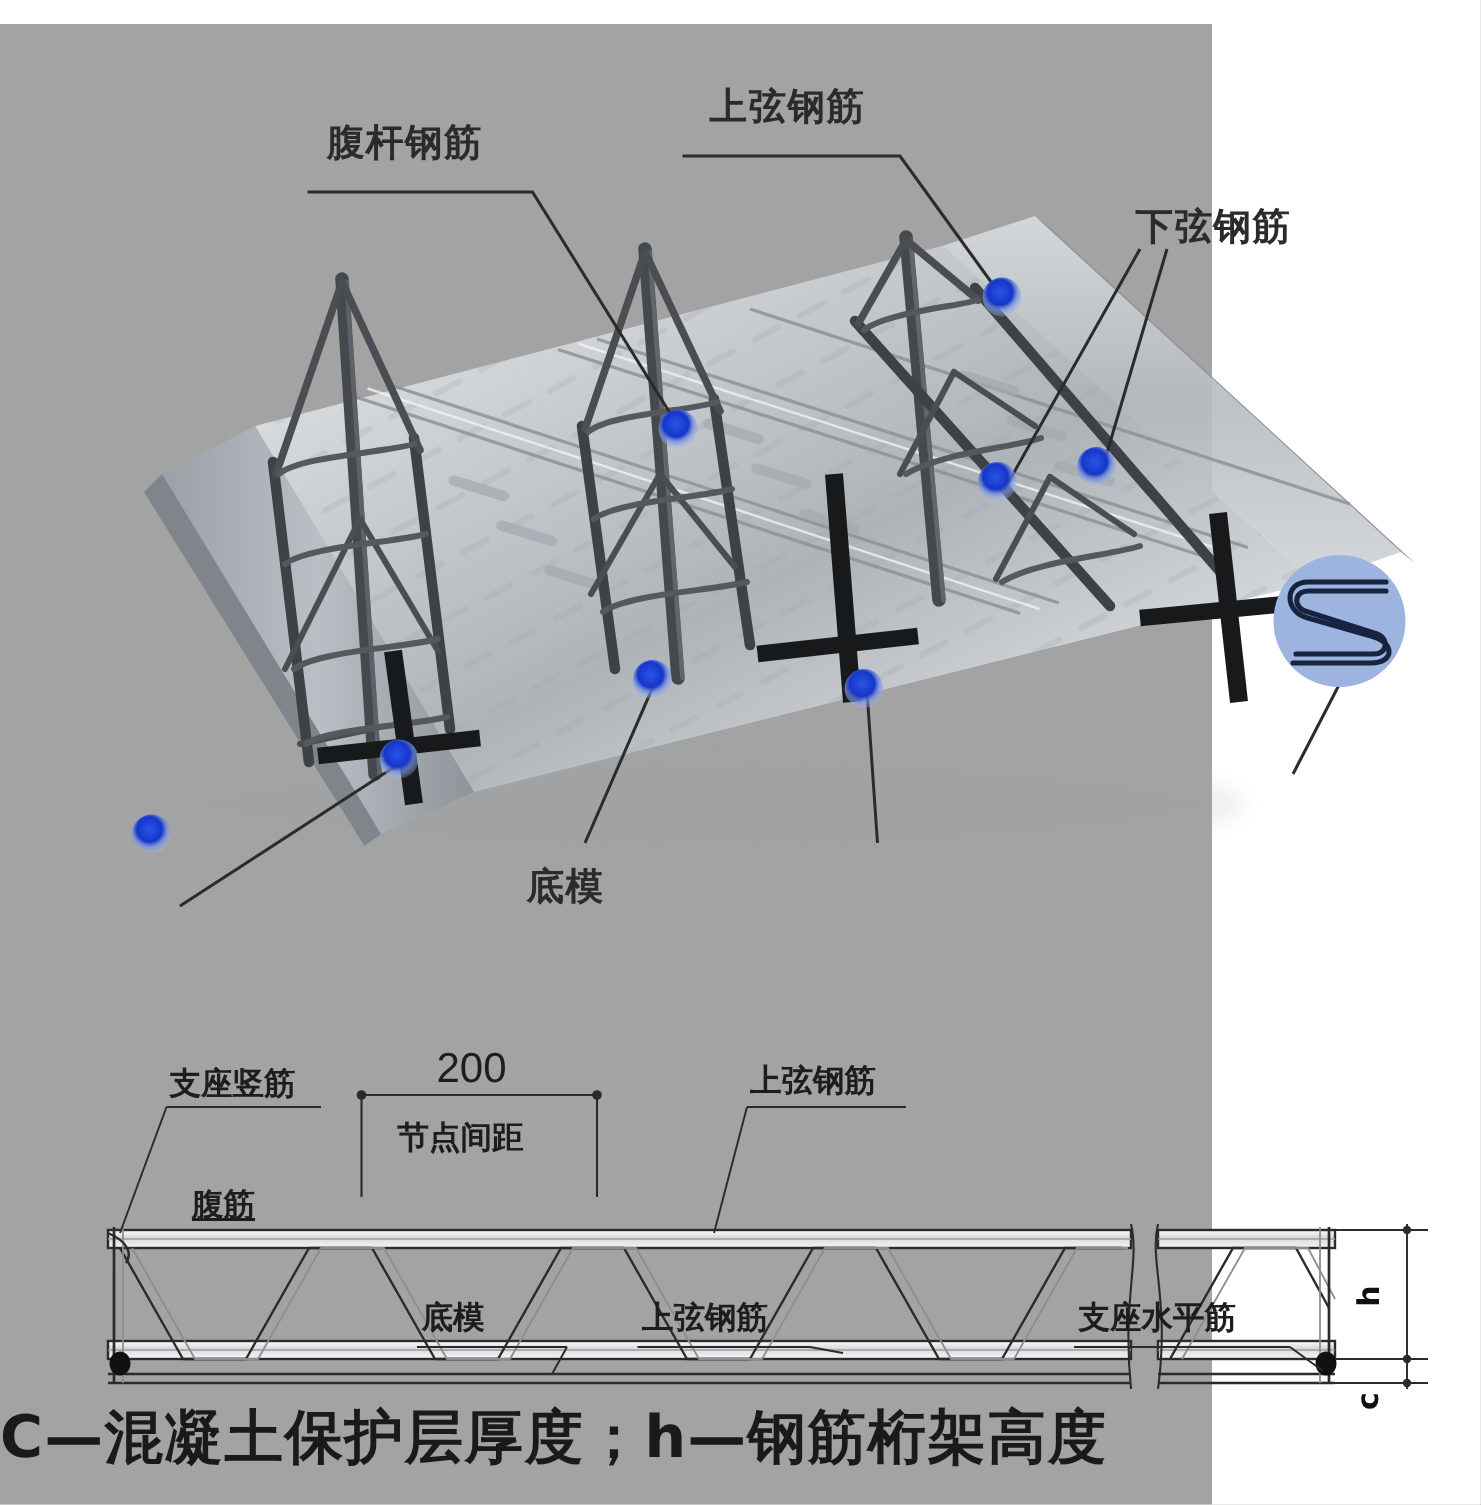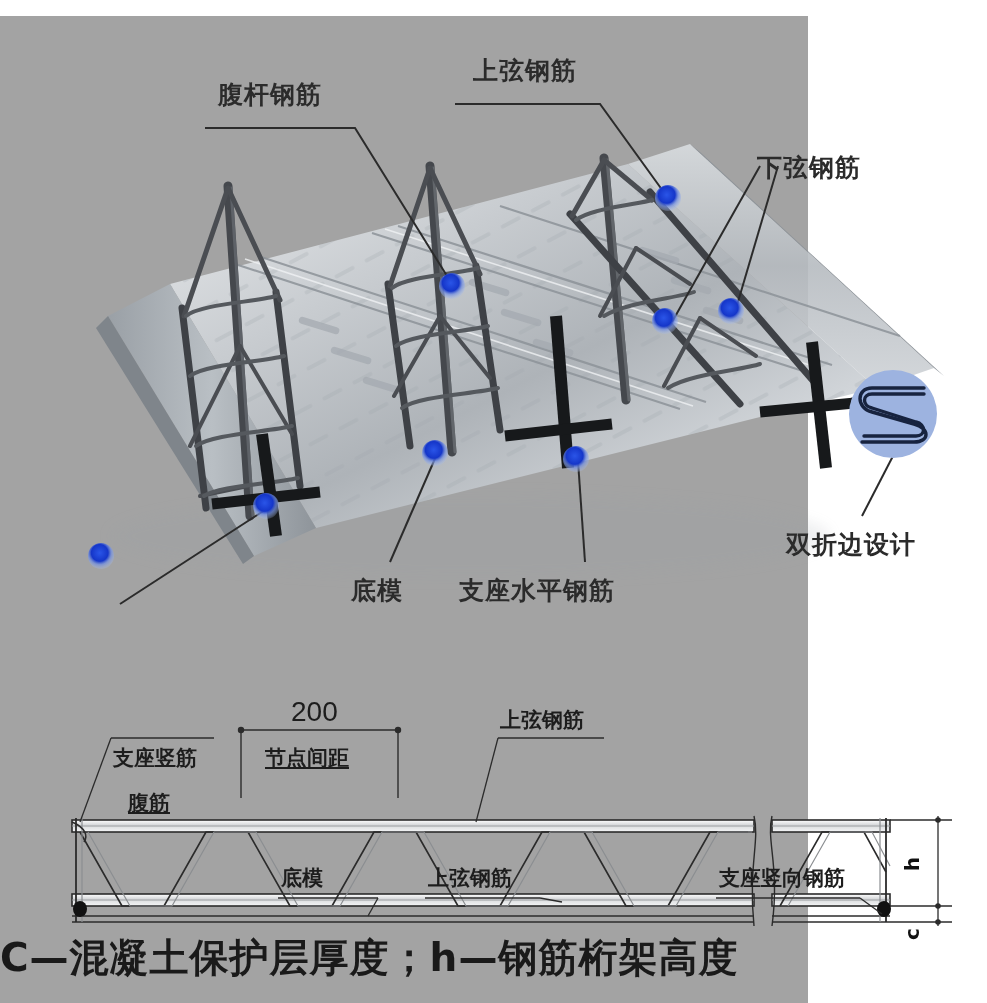--- a/index.html
+++ b/index.html
@@ -234,7 +234,7 @@
 
     <span class="lbl" style="left:218px;top:62px;">腹杆钢筋</span>
     <span class="lbl" style="left:473px;top:38px;">上弦钢筋</span>
-    <span class="lbl" style="left:757px;top:118px;margin-top:17px;">下弦钢筋</span>
+    <span class="lbl" style="left:757px;top:118px;">下弦钢筋</span>
     <span class="lbl" style="left:786px;top:512px;">双折边设计</span>
     <span class="lbl" style="left:351px;top:558px;">底模</span>
     <span class="lbl" style="left:459px;top:558px;">支座水平钢筋</span>

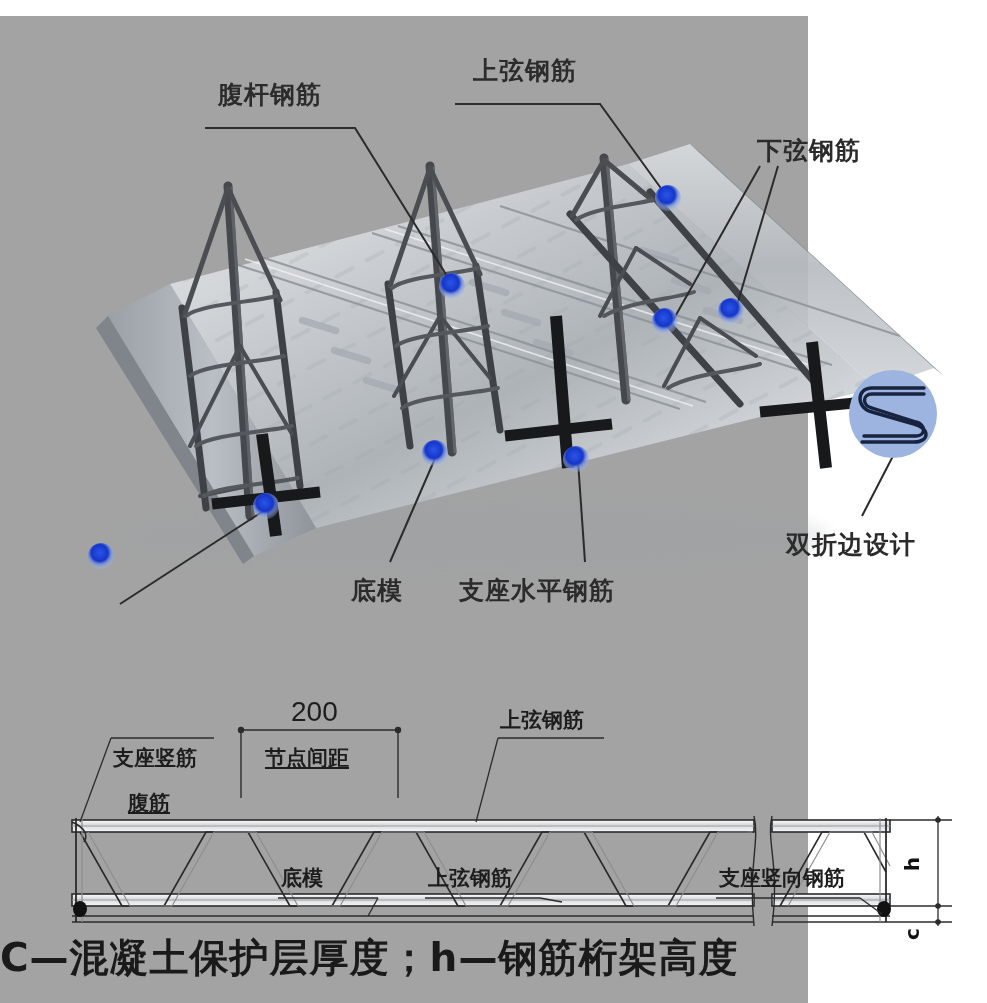--- a/index.html
+++ b/index.html
@@ -235,7 +235,6 @@
     <span class="lbl" style="left:218px;top:62px;">腹杆钢筋</span>
     <span class="lbl" style="left:473px;top:38px;">上弦钢筋</span>
     <span class="lbl" style="left:757px;top:118px;">下弦钢筋</span>
-    <span class="lbl" style="left:786px;top:512px;">双折边设计</span>
     <span class="lbl" style="left:351px;top:558px;">底模</span>
     <span class="lbl" style="left:459px;top:558px;">支座水平钢筋</span>
   </div>

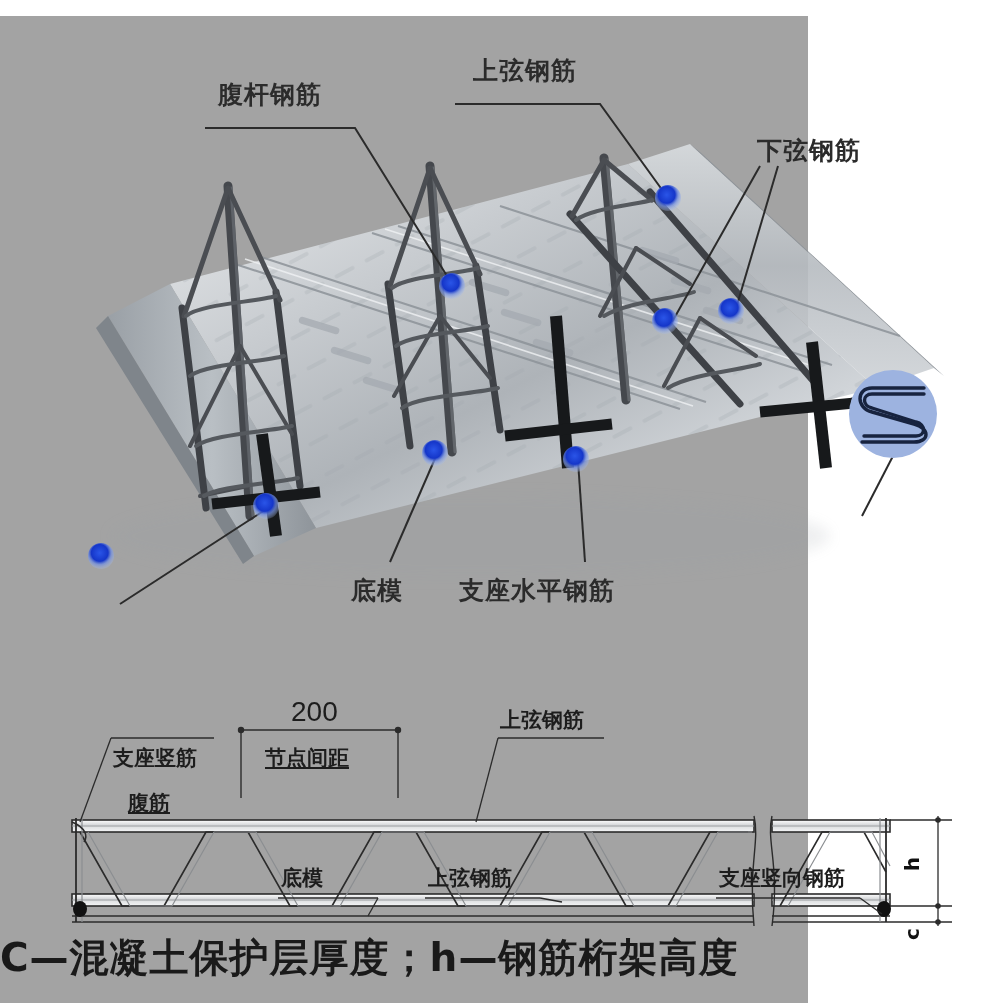--- a/index.html
+++ b/index.html
@@ -236,7 +236,6 @@
     <span class="lbl" style="left:473px;top:38px;">上弦钢筋</span>
     <span class="lbl" style="left:757px;top:118px;">下弦钢筋</span>
     <span class="lbl" style="left:351px;top:558px;">底模</span>
-    <span class="lbl" style="left:459px;top:558px;">支座水平钢筋</span>
   </div>
 
   <div id="draw-area">

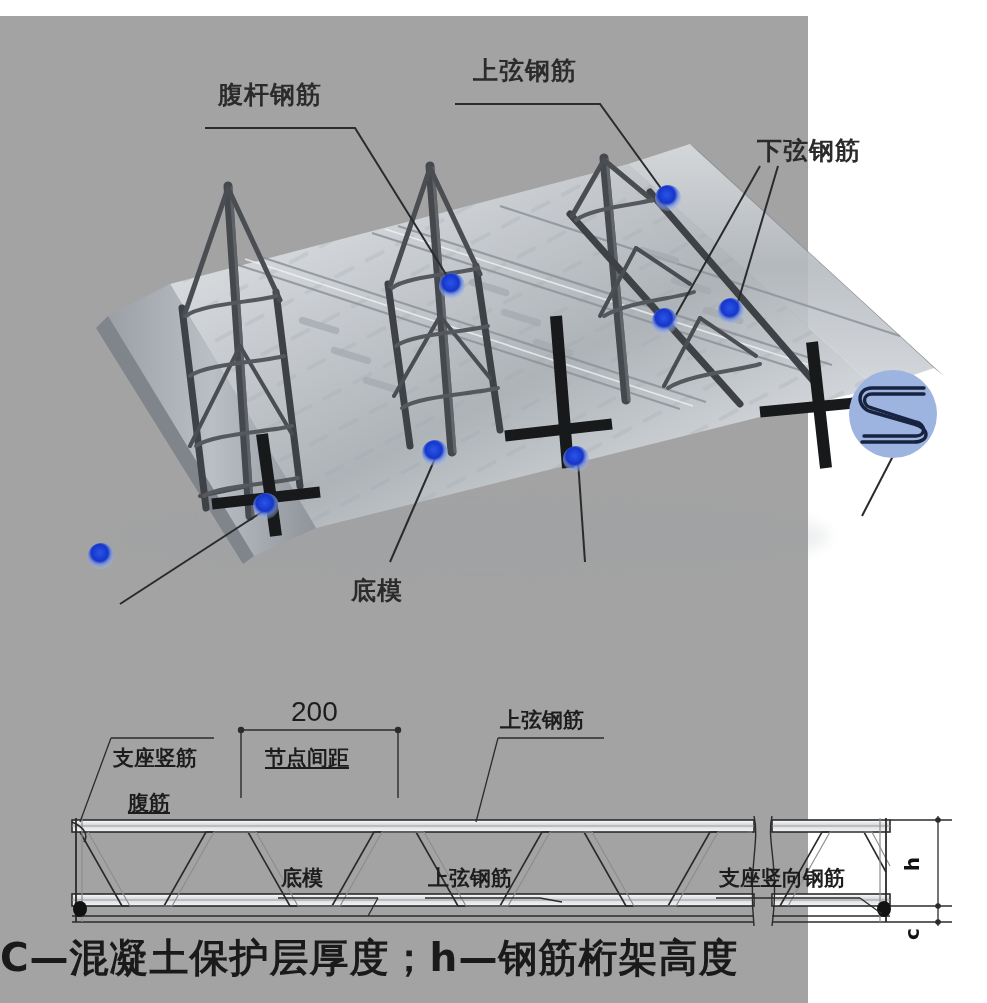--- a/index.html
+++ b/index.html
@@ -333,7 +333,7 @@
       </g>
     </svg>
 
-    <span class="dlbl" style="left:113px;top:42px;margin-top:36px;">支座竖筋</span>
+    <span class="dlbl" style="left:113px;top:42px;">支座竖筋</span>
     <span class="dlbl" style="left:500px;top:40px;">上弦钢筋</span>
     <span class="dlbl" style="left:128px;top:123px;text-decoration:underline;">腹筋</span>
     <span class="dlbl" style="left:281px;top:198px;">底模</span>

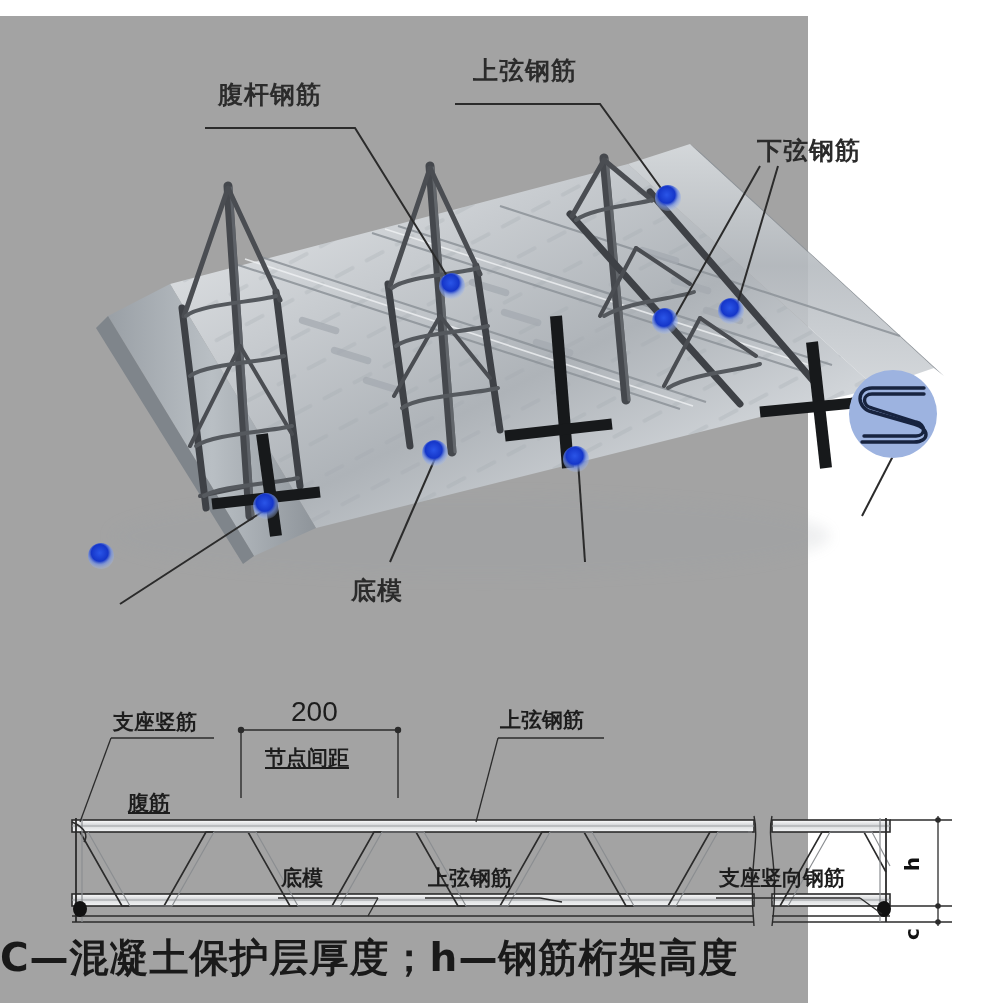--- a/index.html
+++ b/index.html
@@ -341,7 +341,7 @@
     <span class="dlbl" style="left:719px;top:198px;">支座竖向钢筋</span>
 
     <span class="dim-num" style="left:291px;top:30px;">200</span>
-    <span class="dlbl" style="left:265px;top:78px;text-decoration:underline;">节点间距</span>
+    <span class="dlbl" style="left:265px;top:78px;">节点间距</span>
 
     <span class="rot" style="left:905px;top:186px;">h</span>
     <span class="rot" style="left:906px;top:256px;">c</span>

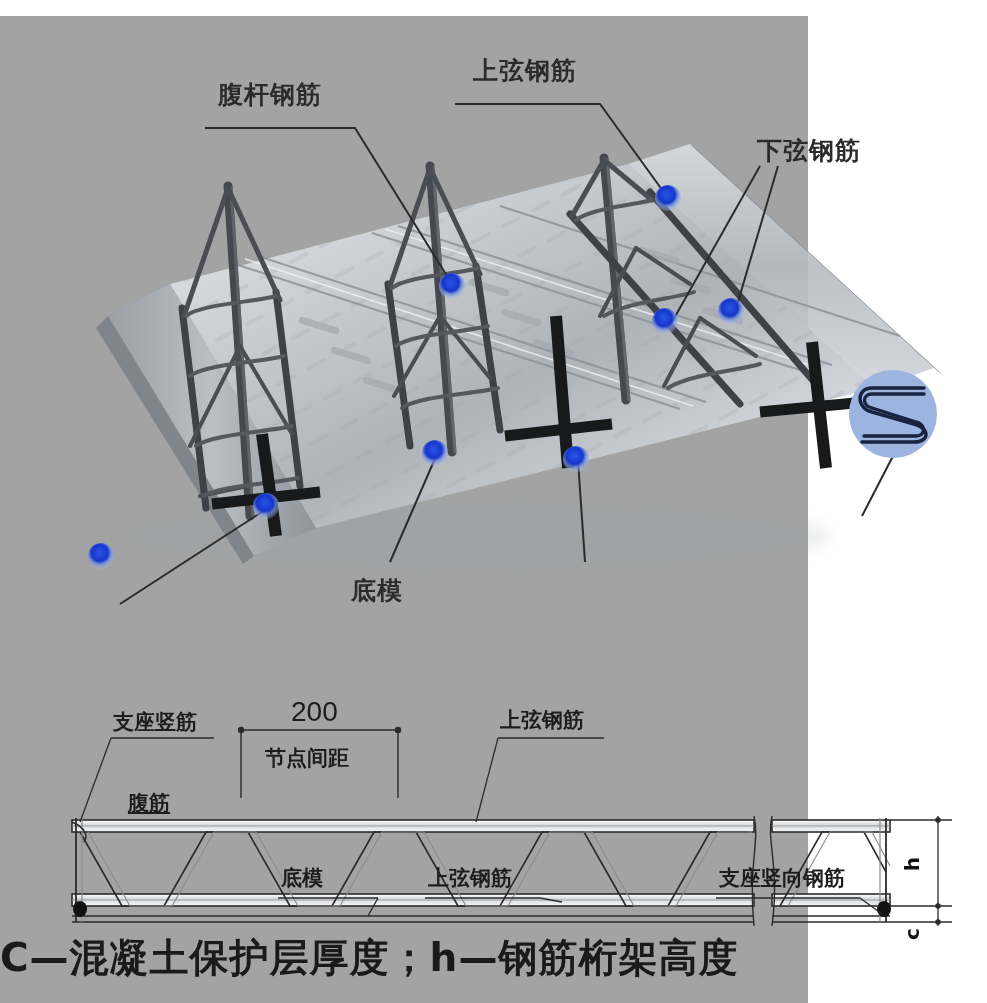--- a/index.html
+++ b/index.html
@@ -338,7 +338,7 @@
     <span class="dlbl" style="left:128px;top:123px;text-decoration:underline;">腹筋</span>
     <span class="dlbl" style="left:281px;top:198px;">底模</span>
     <span class="dlbl" style="left:428px;top:198px;">上弦钢筋</span>
-    <span class="dlbl" style="left:719px;top:198px;">支座竖向钢筋</span>
+    <span class="dlbl" style="left:719px;top:198px;">支座水平筋</span>
 
     <span class="dim-num" style="left:291px;top:30px;">200</span>
     <span class="dlbl" style="left:265px;top:78px;">节点间距</span>

